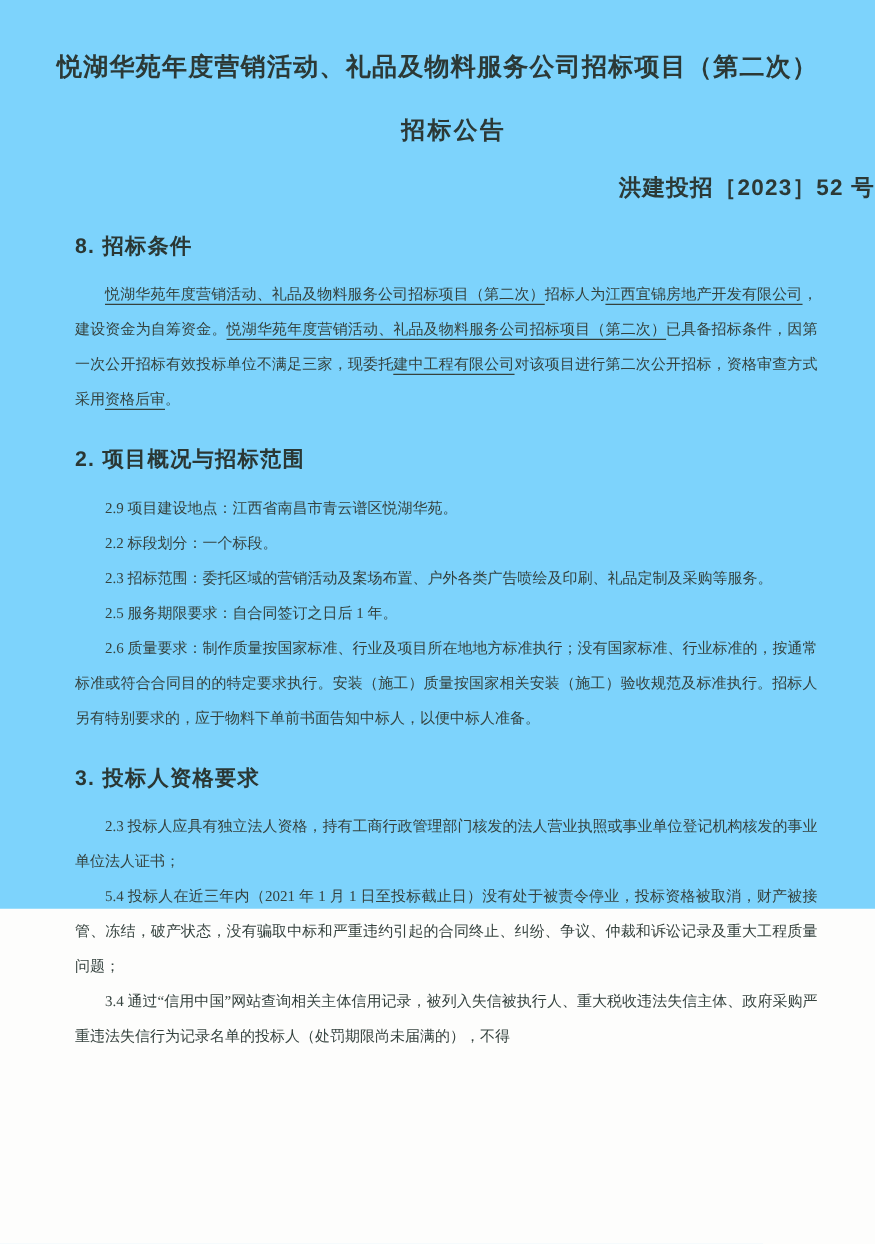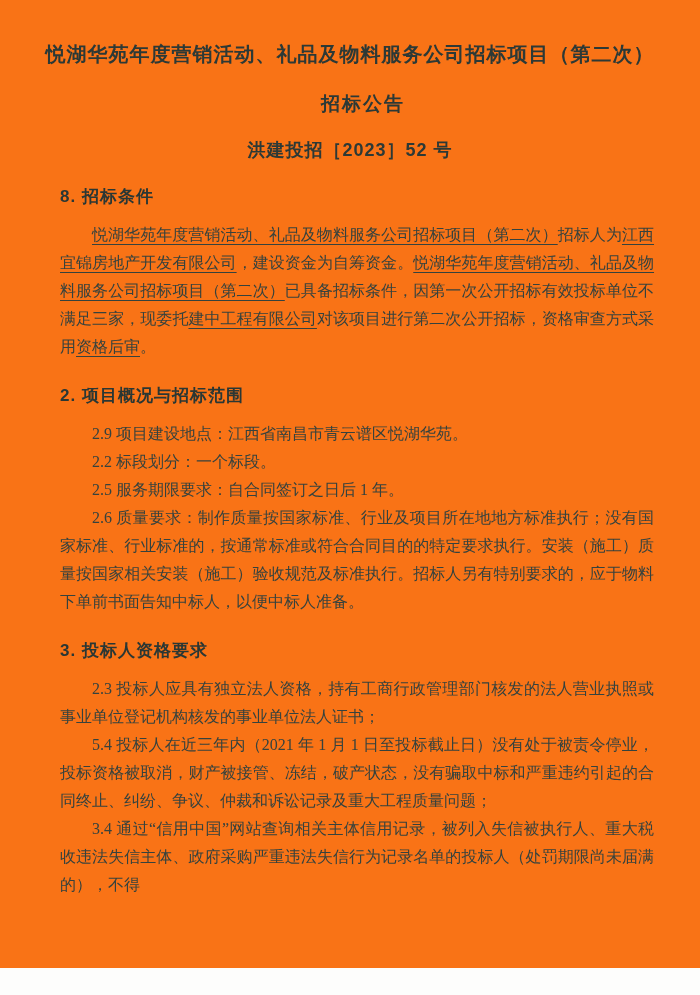--- a/index.html
+++ b/index.html
@@ -17,9 +17,9 @@
   }
   .page {
     width: 700px;
-    height: 968px;
+    height: 727px;
     box-sizing: border-box;
-    background: #f97316;
+    background: #7dd3fc;
   }
   .header {
     text-align: center;

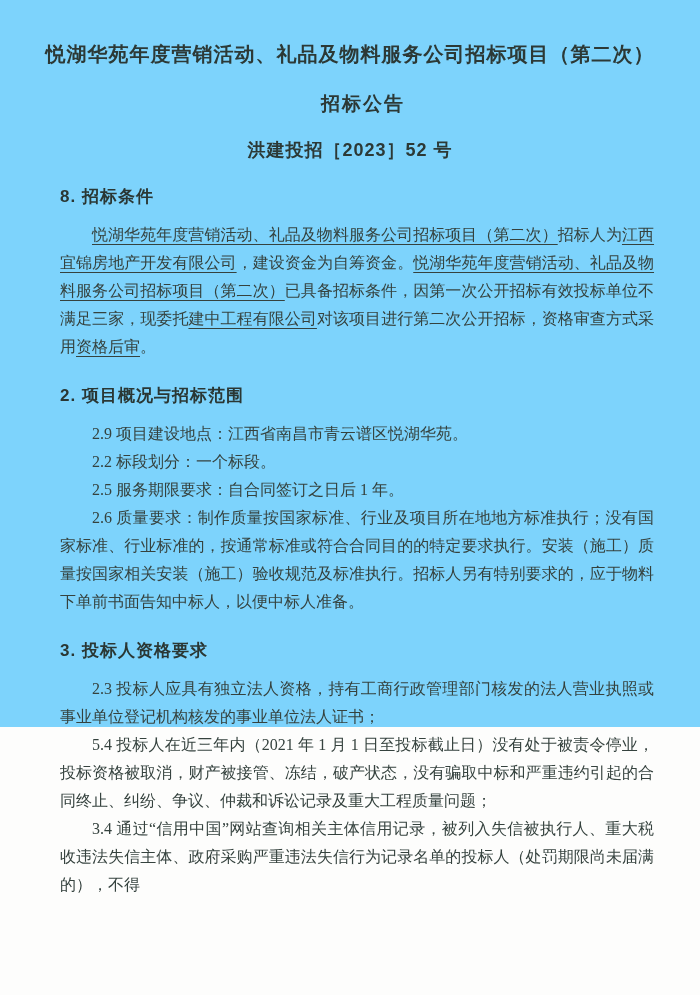--- a/index.html
+++ b/index.html
@@ -50,6 +50,7 @@
     letter-spacing: 1px;
     color: #2c3936;
     margin-top: 21px;
+    text-align: right;
   }
   .content {
     padding: 0 46px 0 60px;

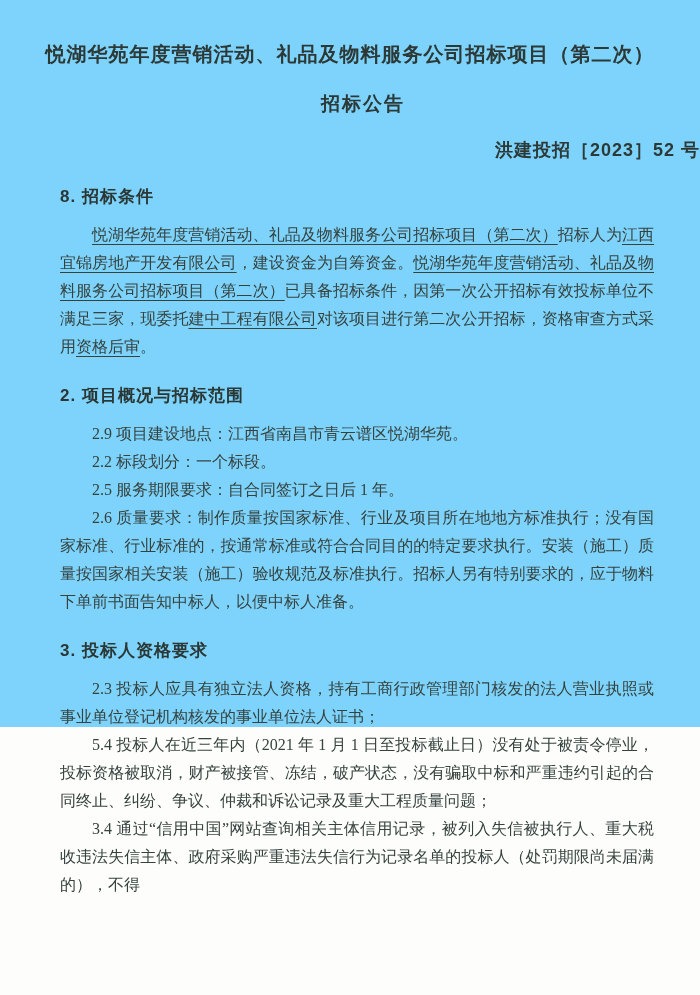--- a/index.html
+++ b/index.html
@@ -65,7 +65,7 @@
   }
   .para {
     margin: 0;
-    font-size: 16px;
+    font-size: 12px;
     line-height: 28px;
     text-align: justify;
     text-indent: 2em;

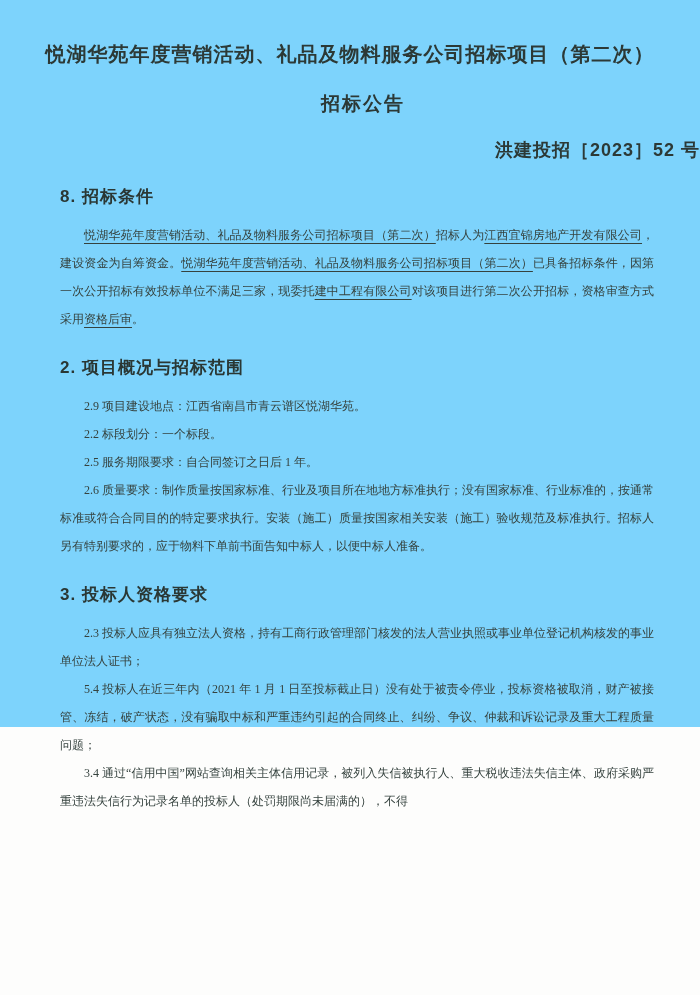--- a/index.html
+++ b/index.html
@@ -96,6 +96,7 @@
     <div class="sec-heading">2. 项目概况与招标范围</div>
     <p class="para">2.9 项目建设地点：江西省南昌市青云谱区悦湖华苑。</p>
     <p class="para">2.2 标段划分：一个标段。</p>
+    <p class="para">2.3 招标范围：委托区域的营销活动及案场布置、户外各类广告喷绘及印刷、礼品定制及采购等服务。</p>
     <p class="para">2.5 服务期限要求：自合同签订之日后 1 年。</p>
     <p class="para">2.6 质量要求：制作质量按国家标准、行业及项目所在地地方标准执行；没有国家标准、行业标准的，按通常标准或符合合同目的的特定要求执行。安装（施工）质量按国家相关安装（施工）验收规范及标准执行。招标人另有特别要求的，应于物料下单前书面告知中标人，以便中标人准备。</p>
 

